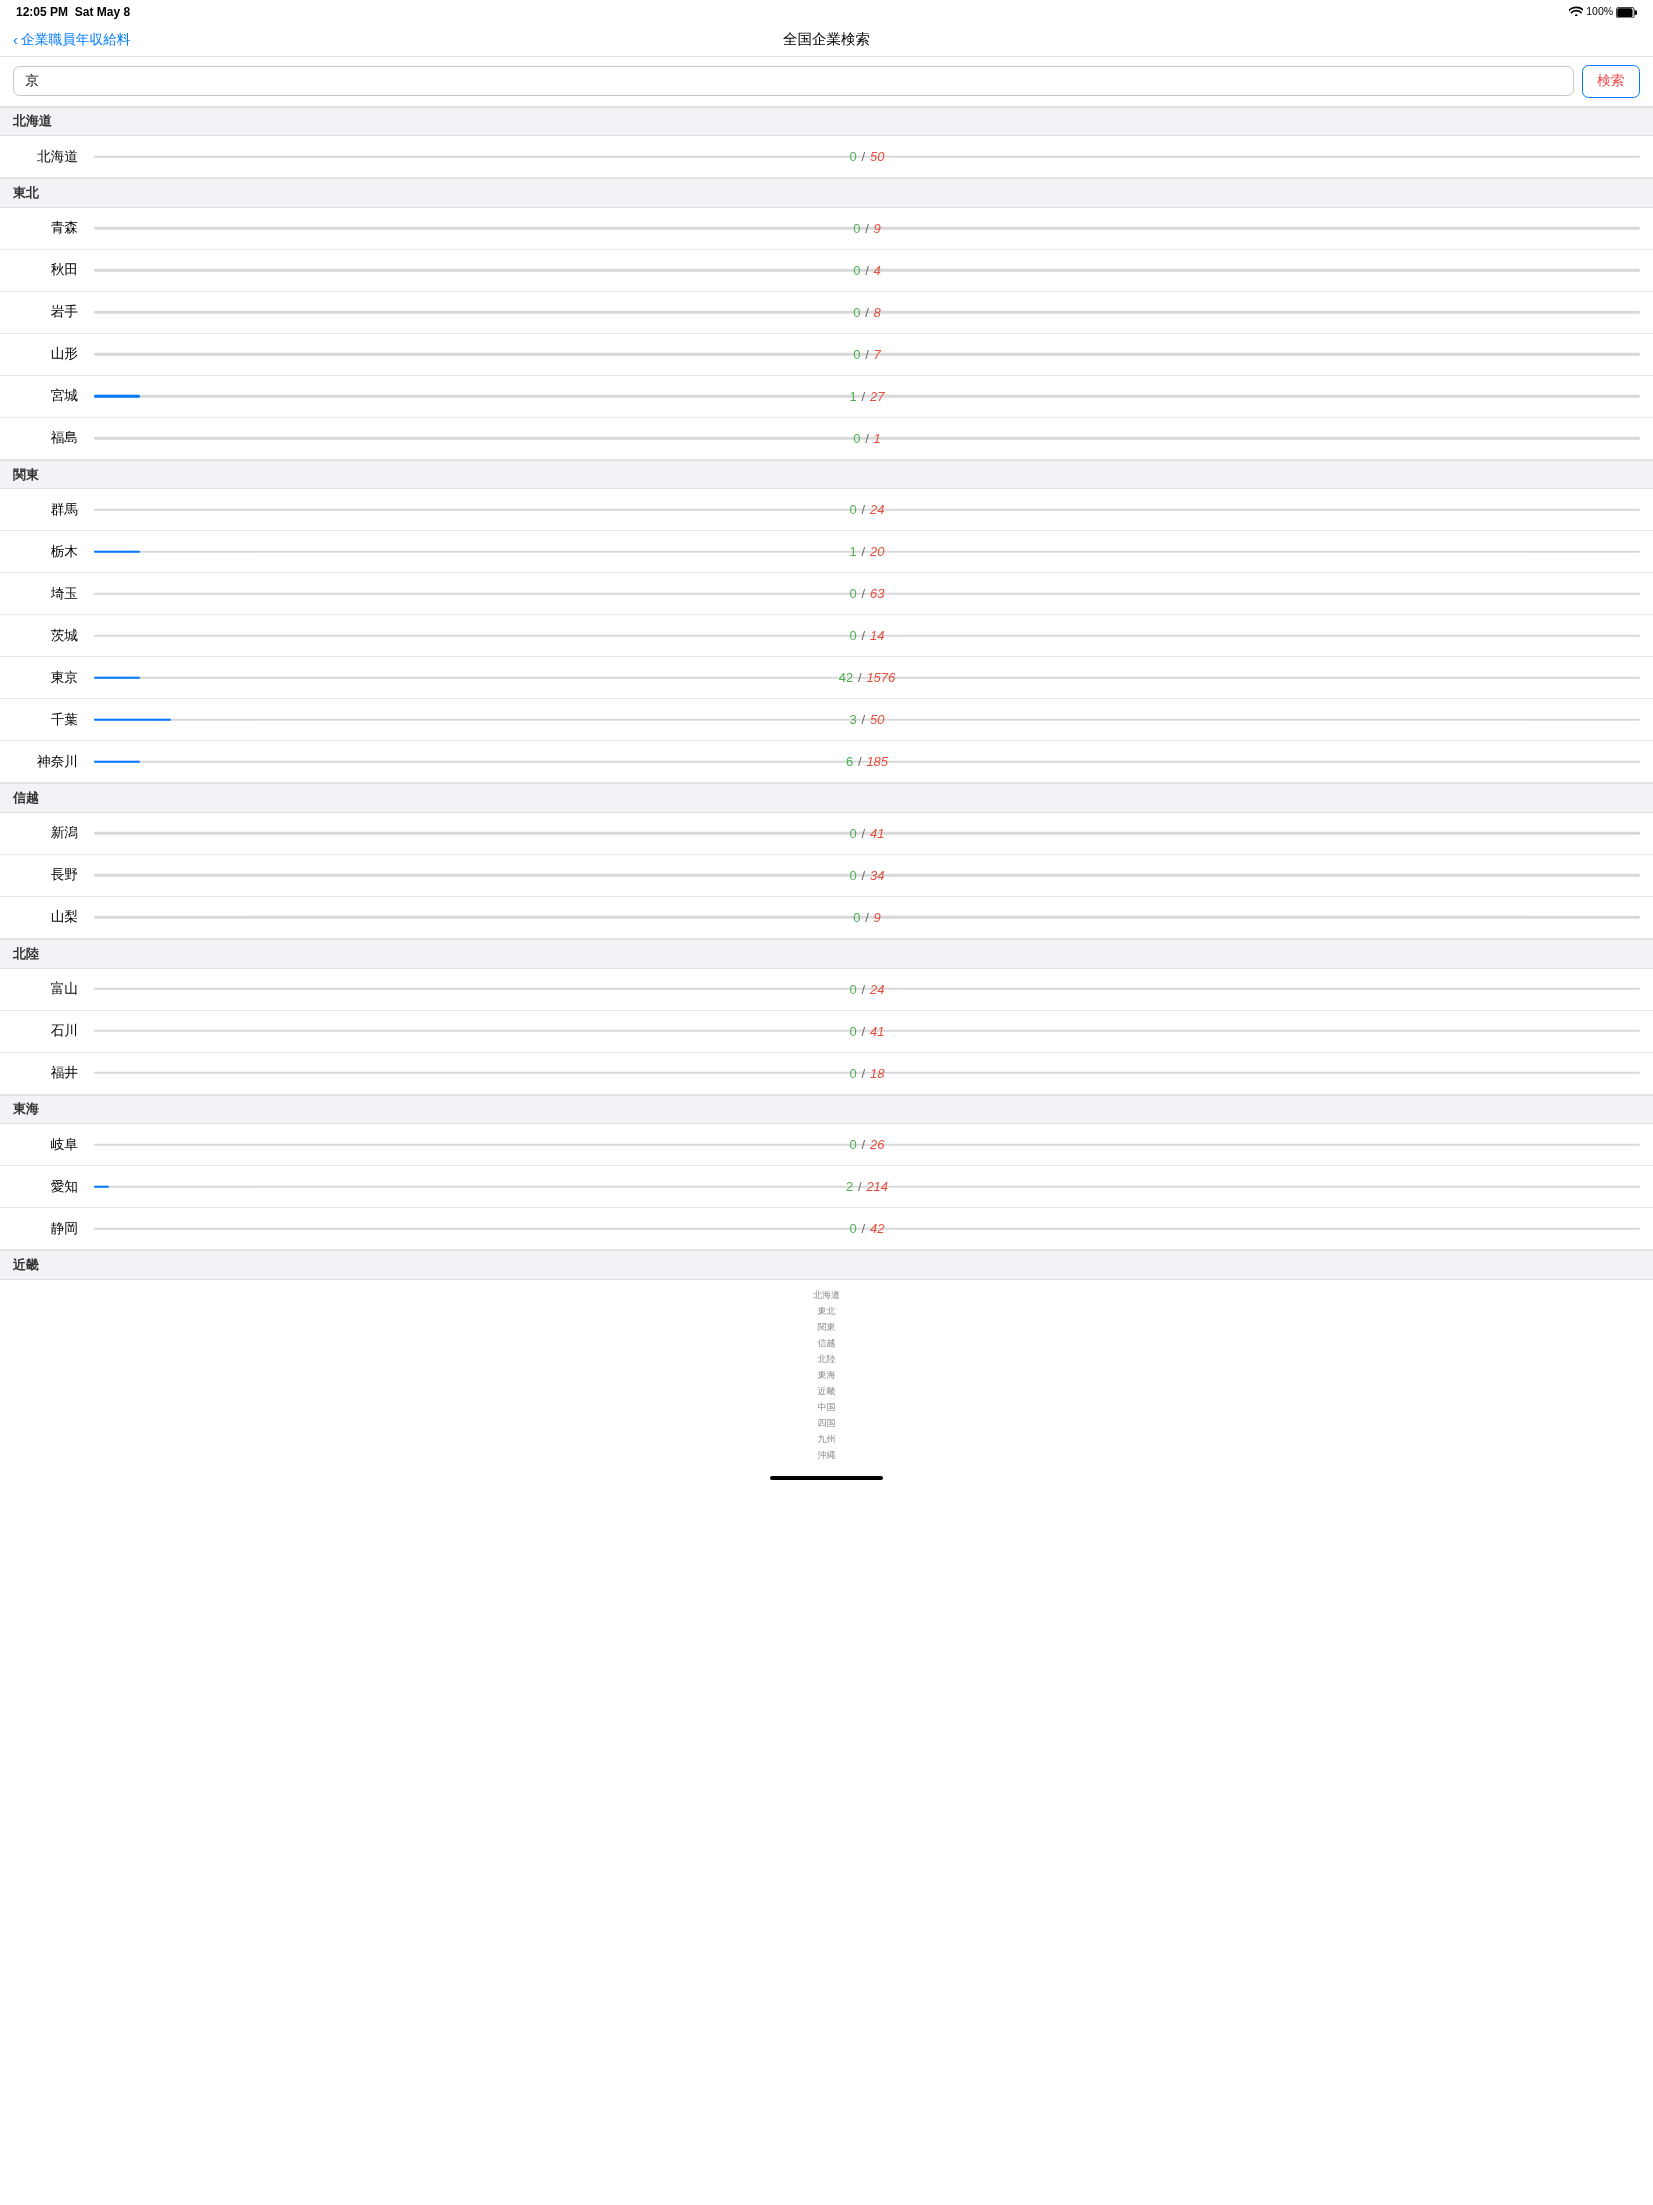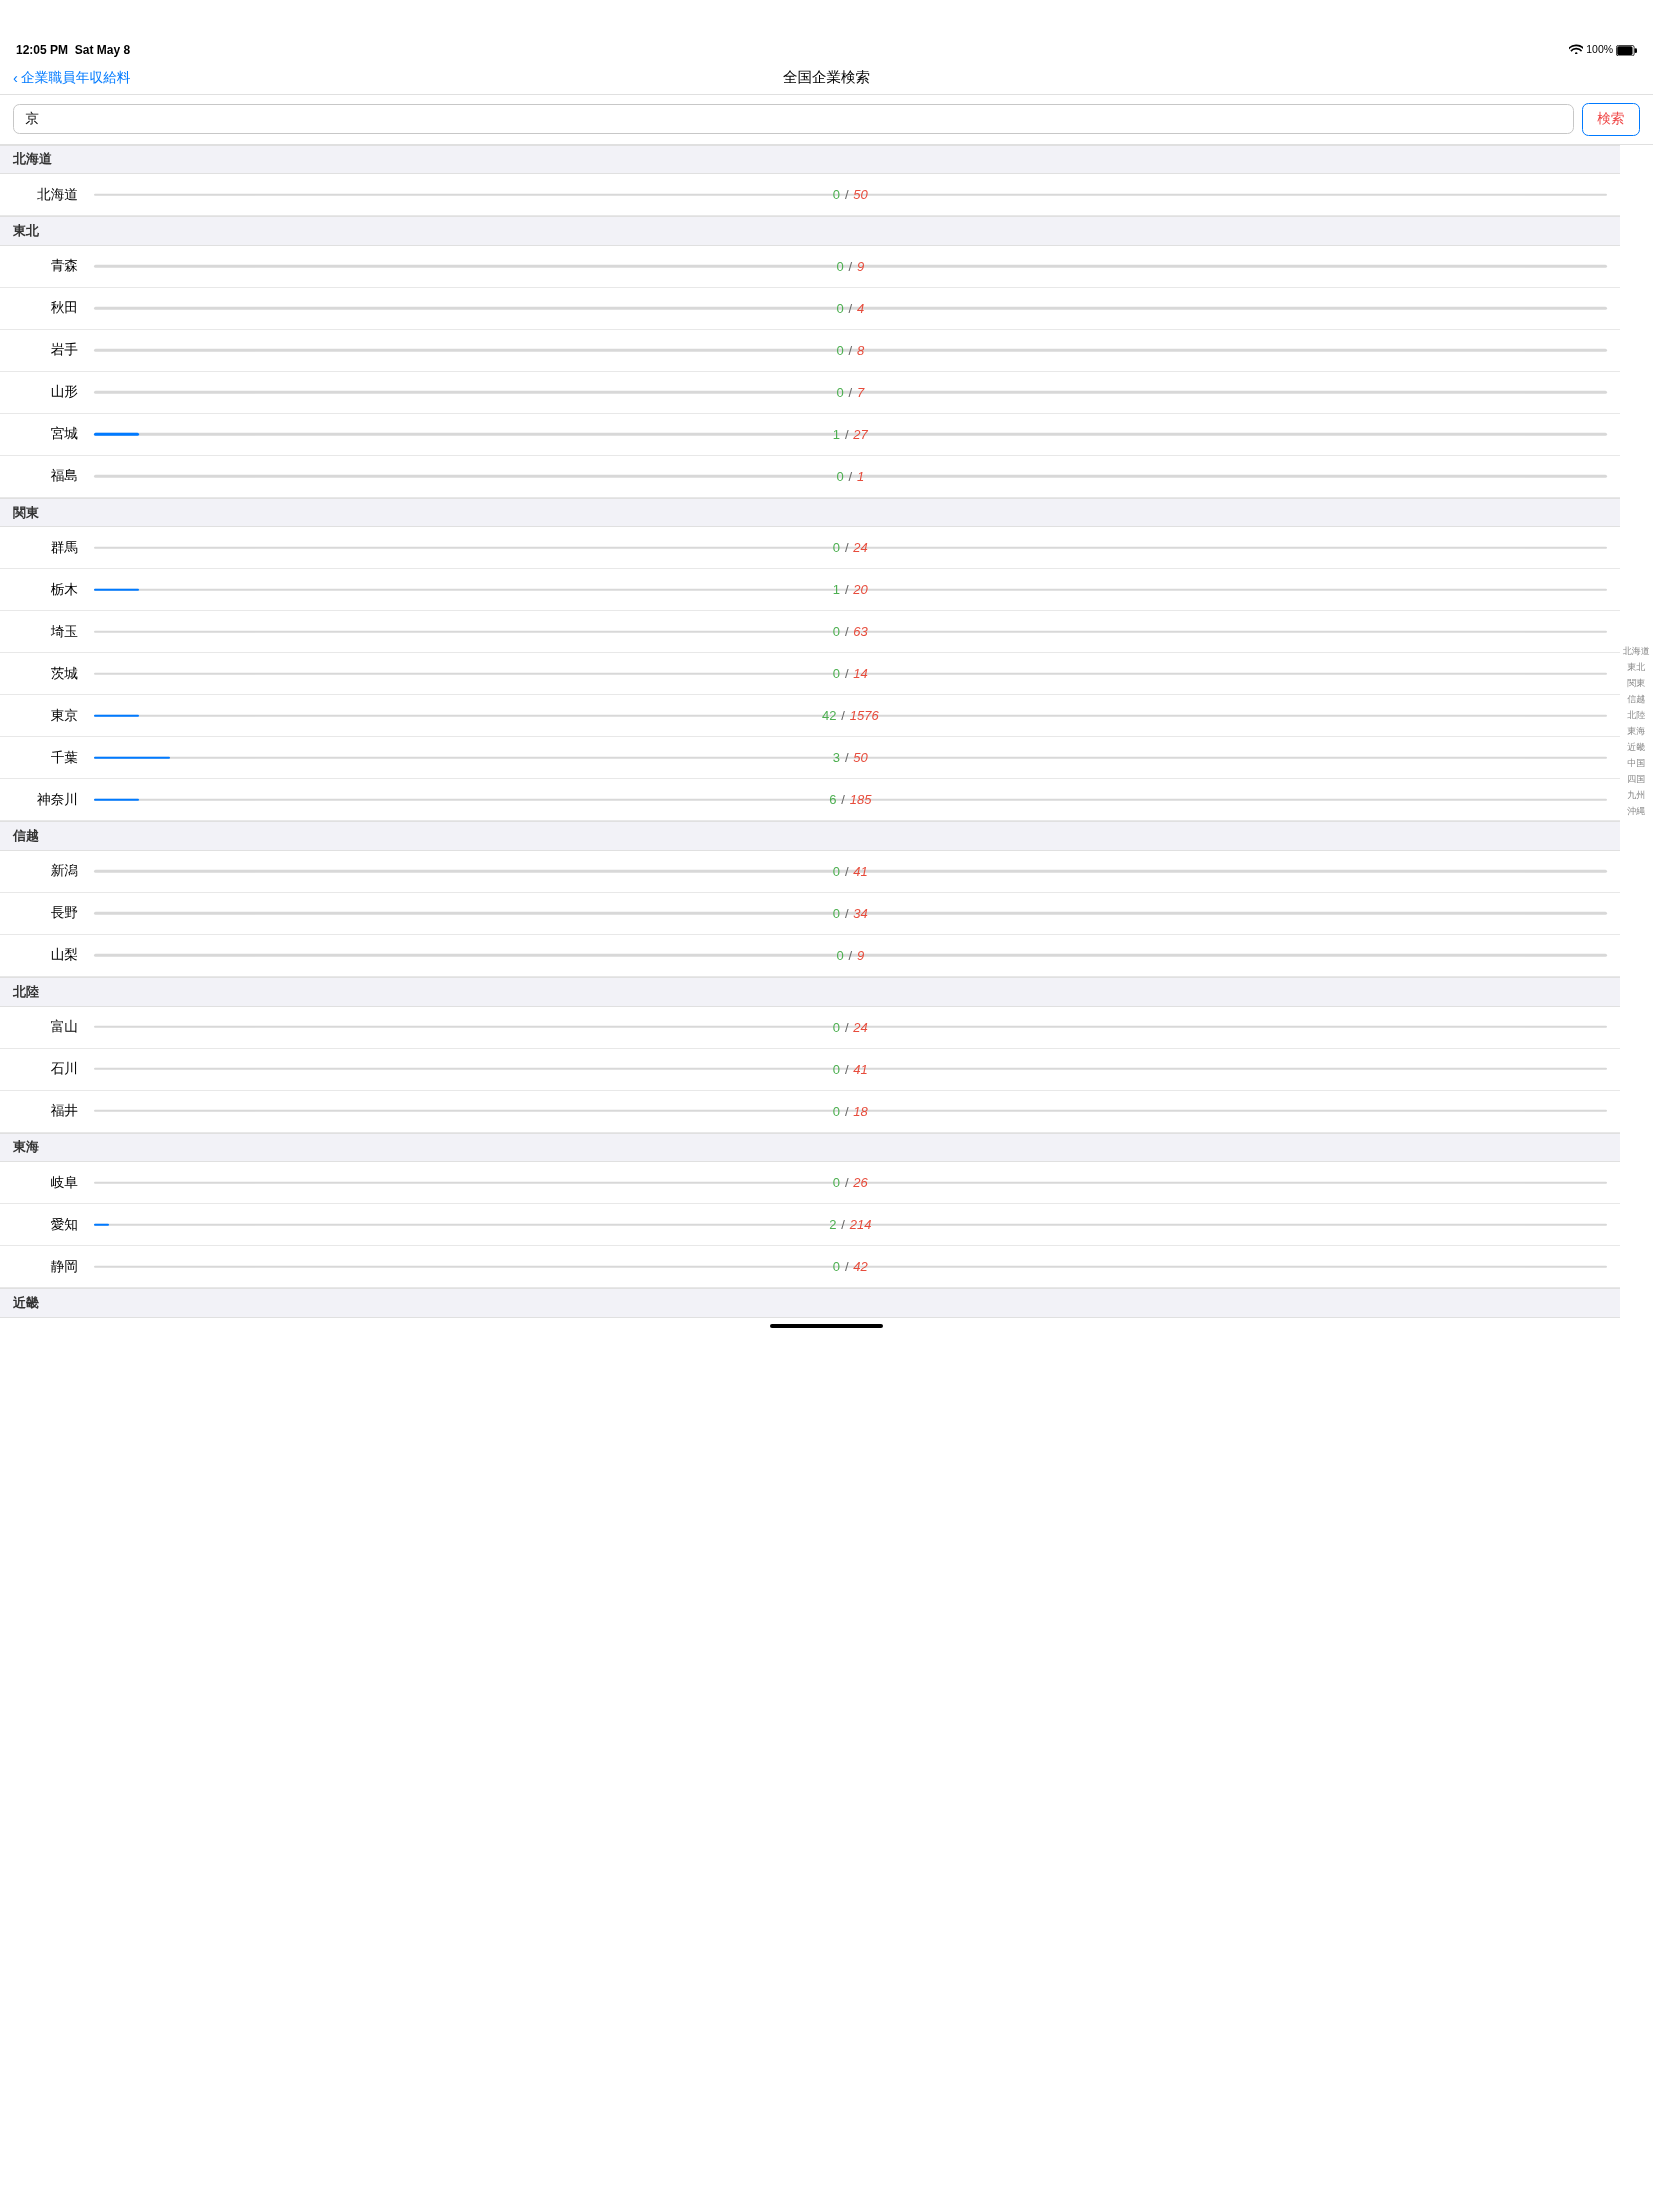--- a/index.html
+++ b/index.html
@@ -18,7 +18,6 @@
       font-size: 12px;
       font-weight: 600;
       background: #fff;
-      margin-top: 38px;
     }
     .status-right {
       display: flex;

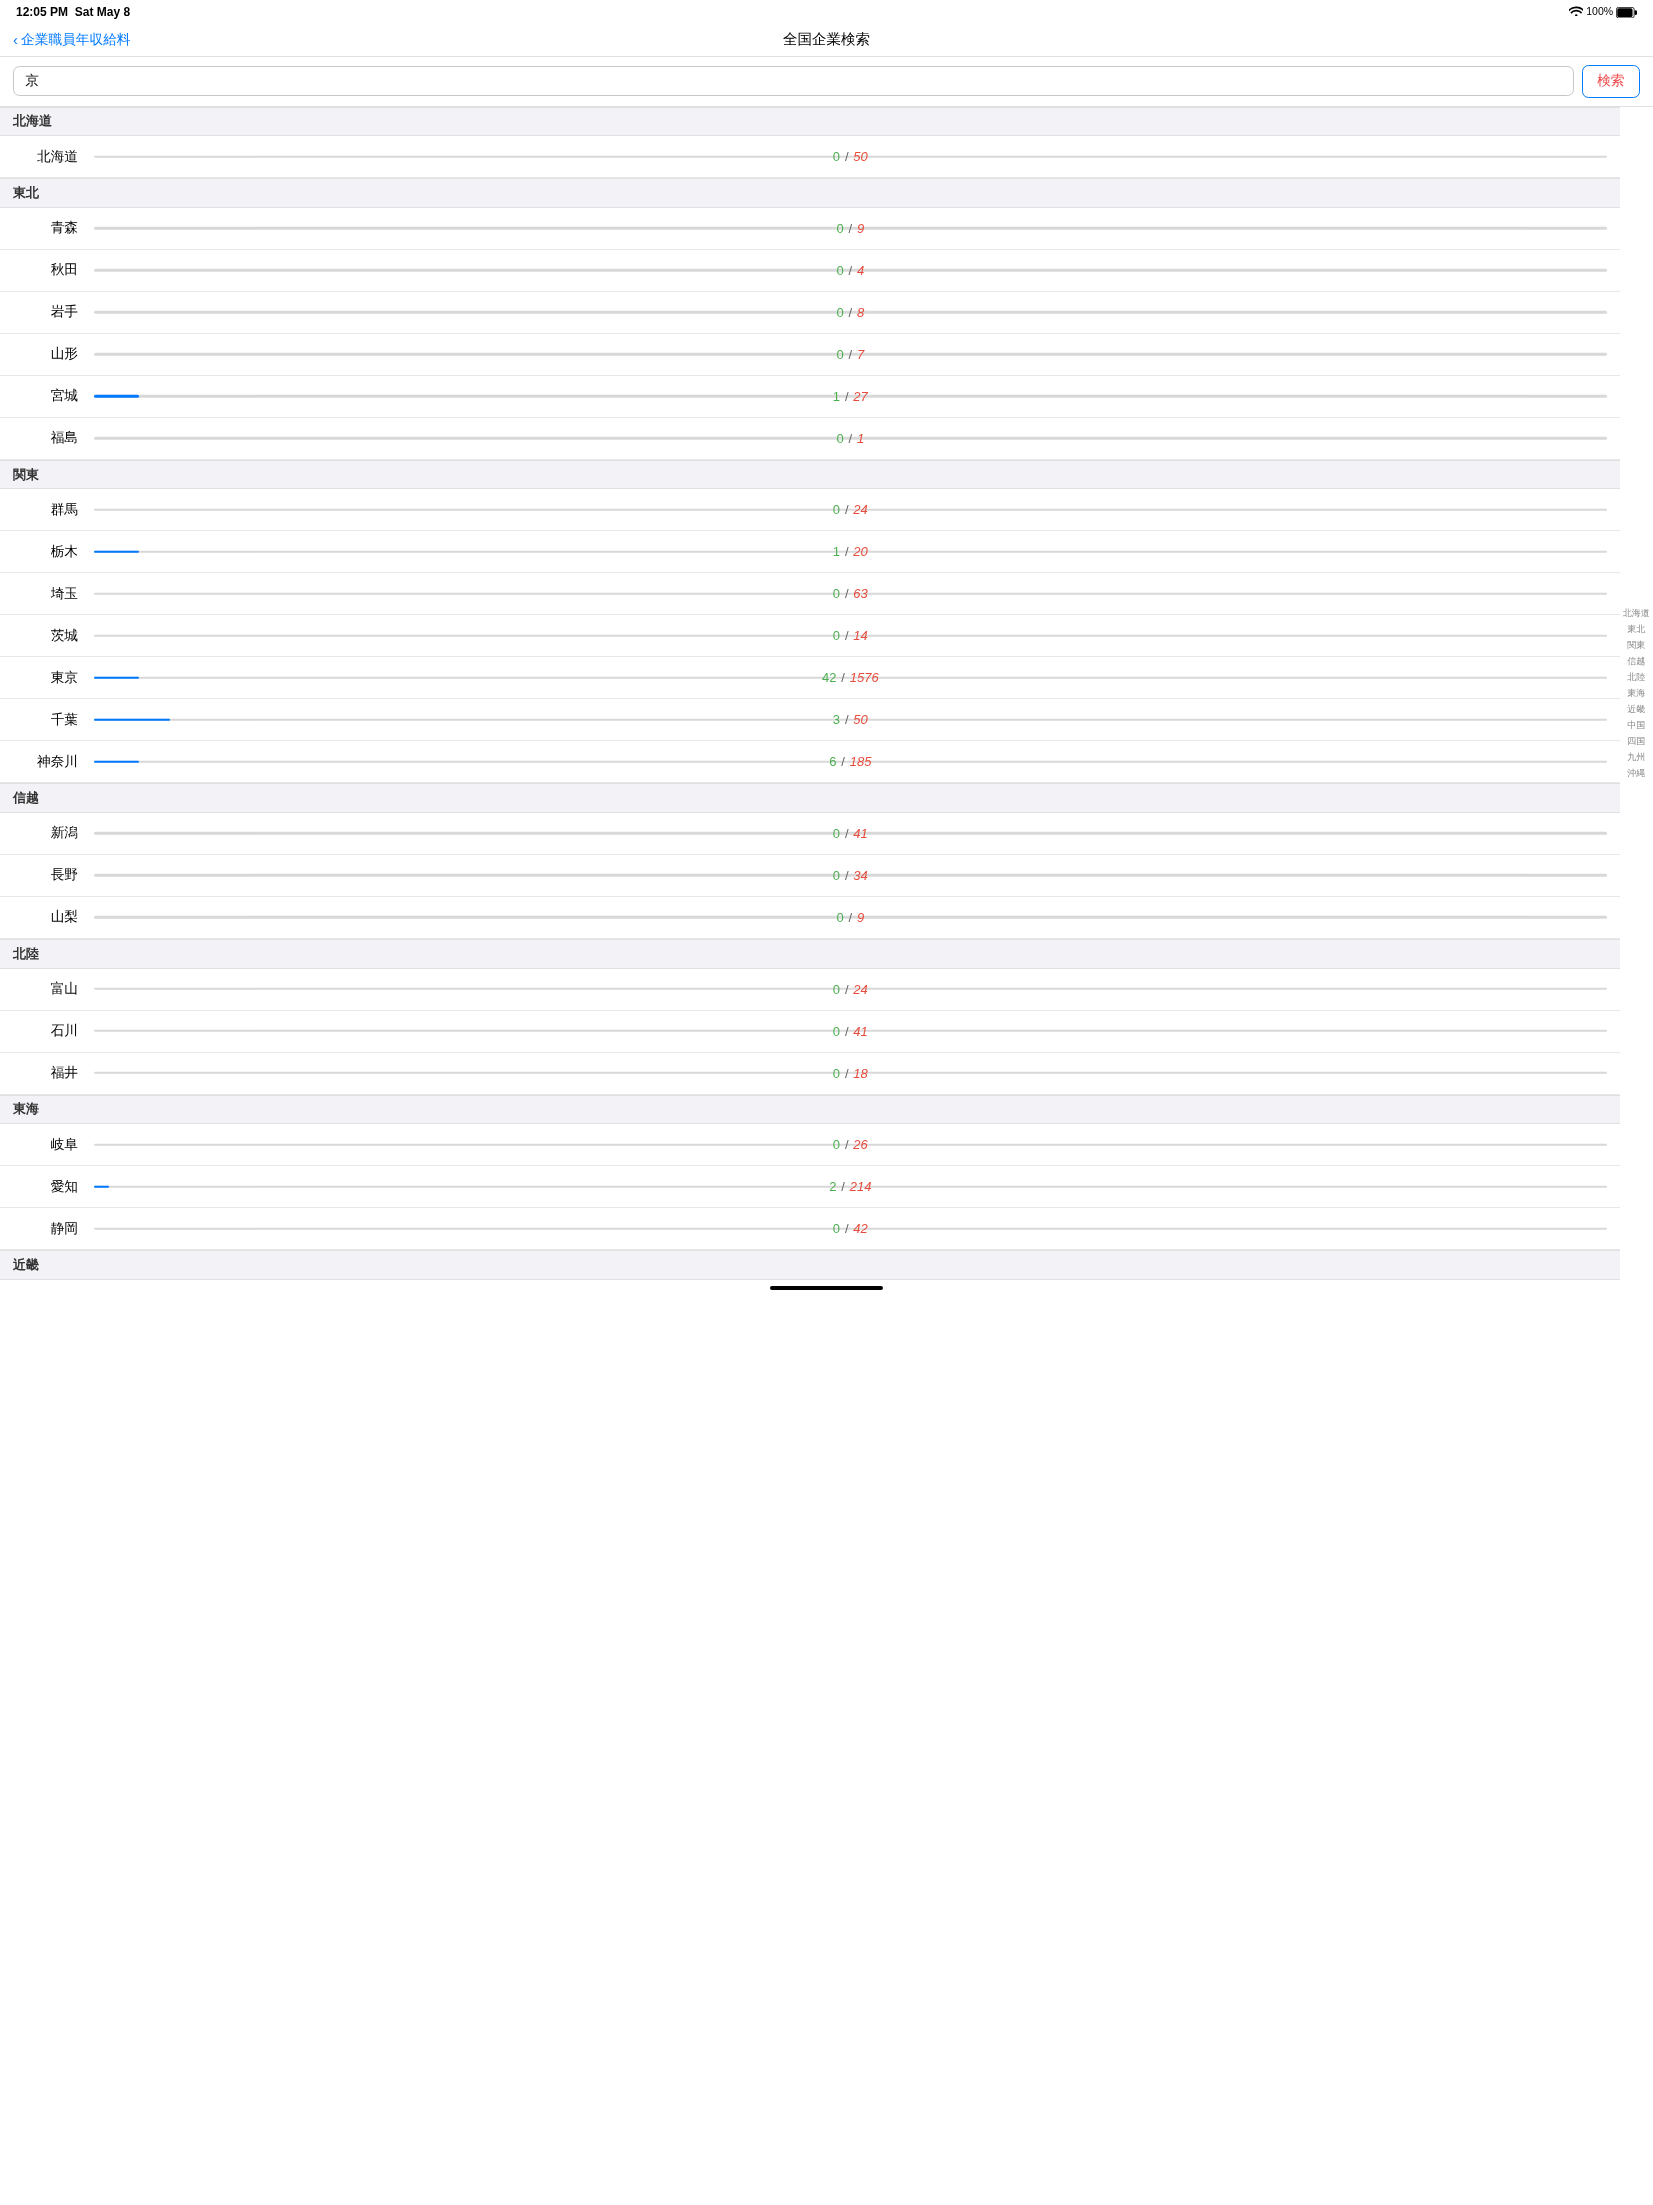--- a/index.html
+++ b/index.html
@@ -76,6 +76,7 @@
     .content {
       display: flex;
       overflow: hidden;
+      flex-direction: column;
     }
     .main-list {
       flex: 1;

